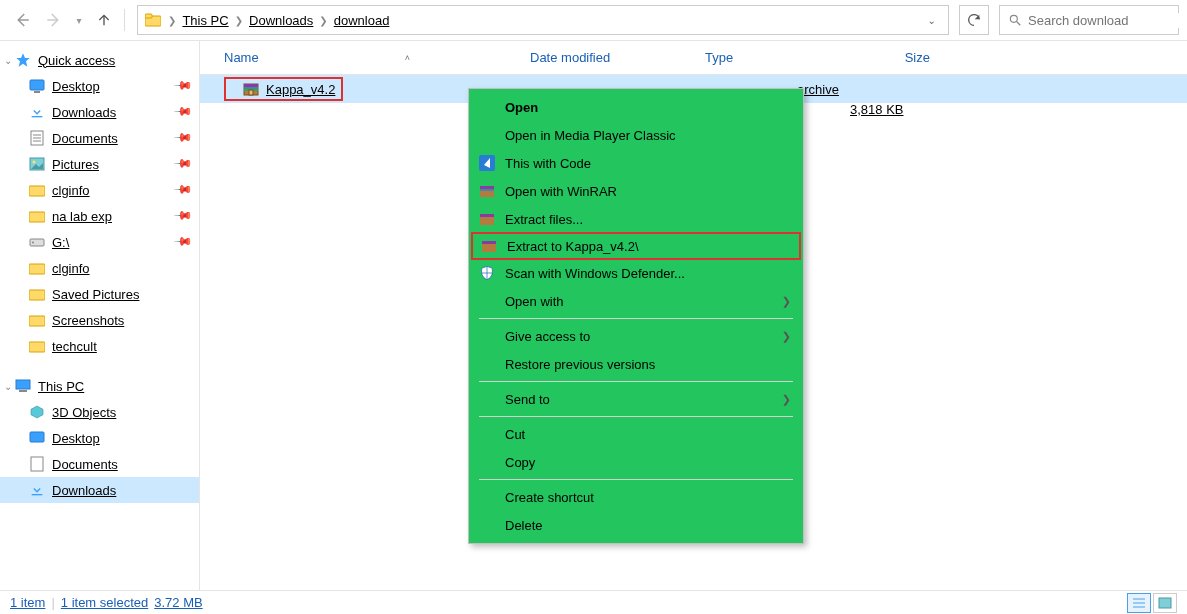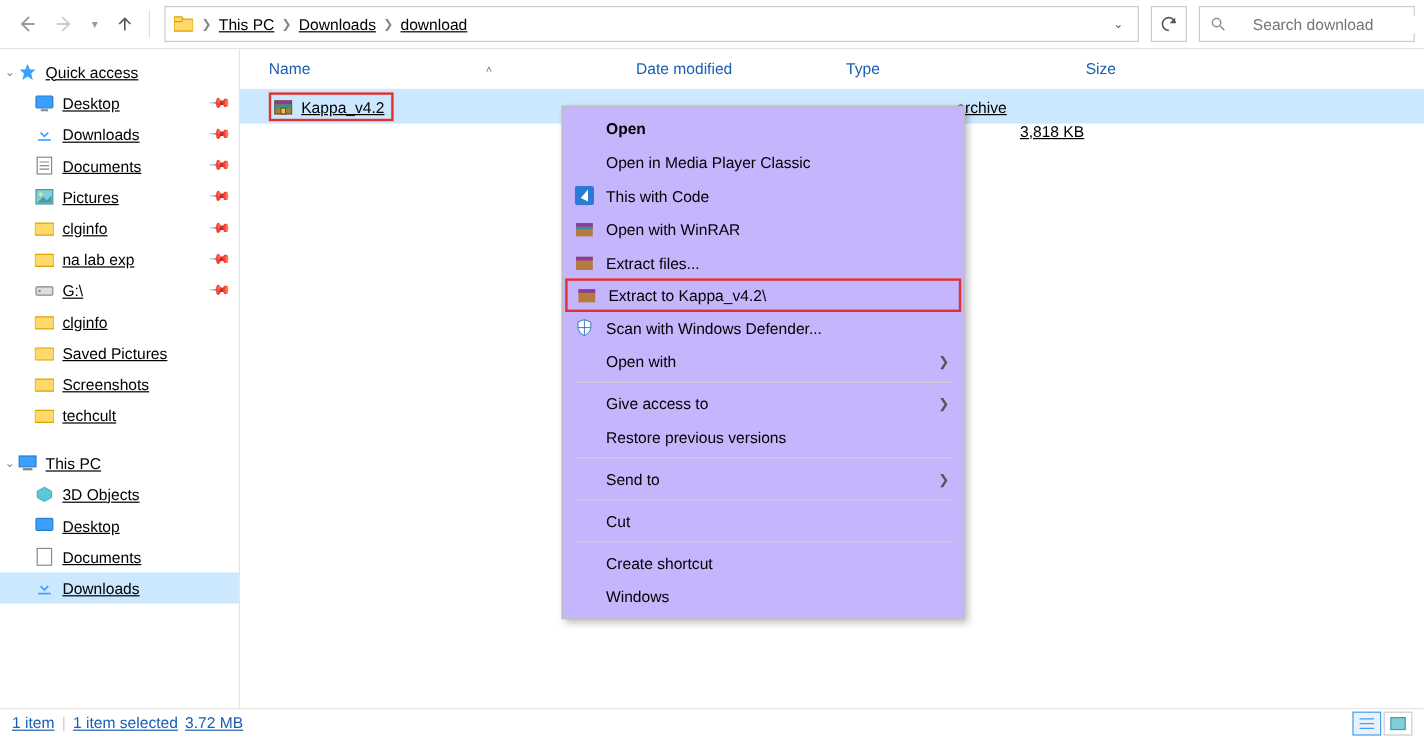--- a/index.html
+++ b/index.html
@@ -16,7 +16,7 @@
     .address-spacer { flex:1; }
     .addr-drop { color:#666; font-size:10px; padding:0 6px; }
     .refresh-btn { width: 30px; height: 30px; border: 1px solid #ccc; display:flex;align-items:center;justify-content:center; color:#555; font-size:14px; }
-    .search-box { width: 180px; height: 30px; border: 1px solid #ccc; display:flex; align-items:center; padding:0 8px; color:#888; gap:22px; margin-left:6px;}
+    .search-box { width: 180px; height: 30px; border: 1px solid #ccc; display:flex; align-items:center; padding:0 8px; color:#888; gap:6px; margin-left:6px;}
     .search-box input { border:none; outline:none; flex:1; font-size:13px; color:#888; }
 
     

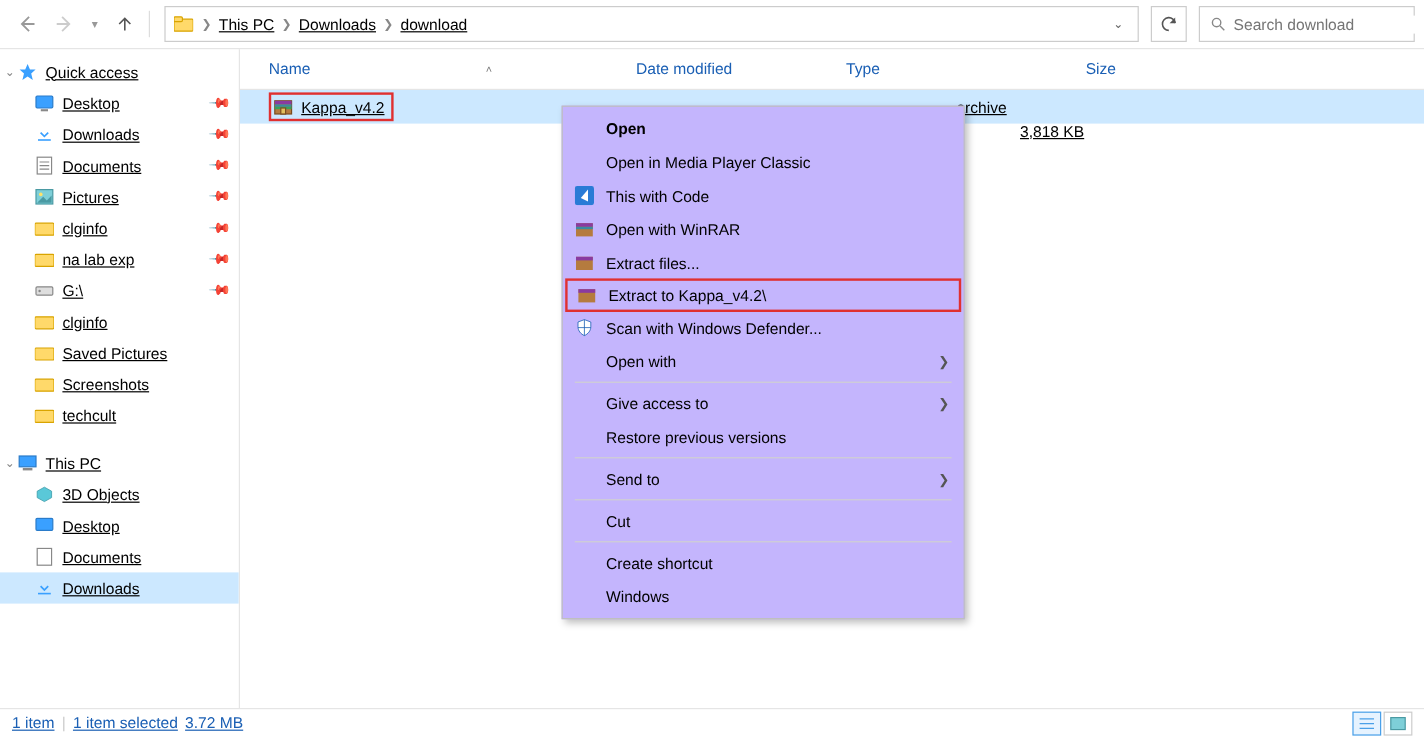--- a/index.html
+++ b/index.html
@@ -41,7 +41,7 @@
 
     .file-row { display:flex; height:28px; align-items:center; background:#cce8ff; padding-left:24px;}
     .file-row .ico { width:18px; height:18px; margin-right:6px; display:flex;align-items:center;justify-content:center;}
-    .file-name-box { display:inline-flex; align-items:center; border:2px solid #e03030; padding:1px 6px 1px 1px; height:24px;}
+    .file-name-box { display:inline-flex; align-items:center; border:2px solid #e03030; padding:1px 6px 1px 16px; height:24px;}
     .fr-name { width: 306px; }
     .fr-date { width:175px; }
     .fr-type { width:145px; }

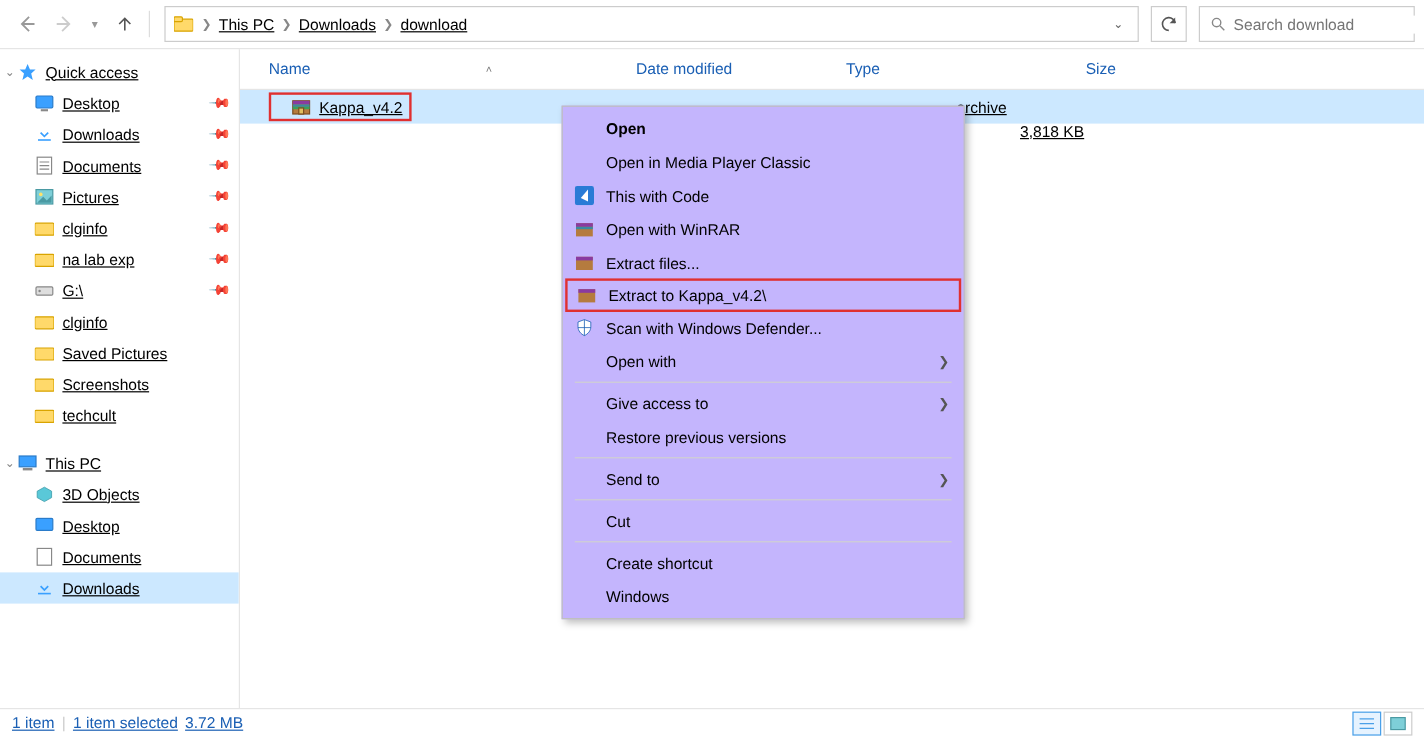--- a/index.html
+++ b/index.html
@@ -48,7 +48,7 @@
     .fr-size { width:95px; text-align:left; padding-right:15px;margin-top:40px;}
 
     
-    .ctx-menu { position:absolute; left:268px; top:47px; width:336px; background:#c4b5fd; border:1px solid #bfbfbf; box-shadow:3px 3px 6px rgba(0,0,0,.25); padding:4px 2px; z-index:10;}
+    .ctx-menu { position:absolute; left:268px; top:47px; width:336px; background:#22c55e; border:1px solid #bfbfbf; box-shadow:3px 3px 6px rgba(0,0,0,.25); padding:4px 2px; z-index:10;}
     .ctx-item { display:flex; align-items:center; height:28px; padding:0 10px 0 34px; position:relative; cursor:default;}
     .ctx-item.bold { font-weight:700;}
     .ctx-item .ci-ico { position:absolute; left:6px; width:20px; height:20px; display:flex;align-items:center;justify-content:center;}

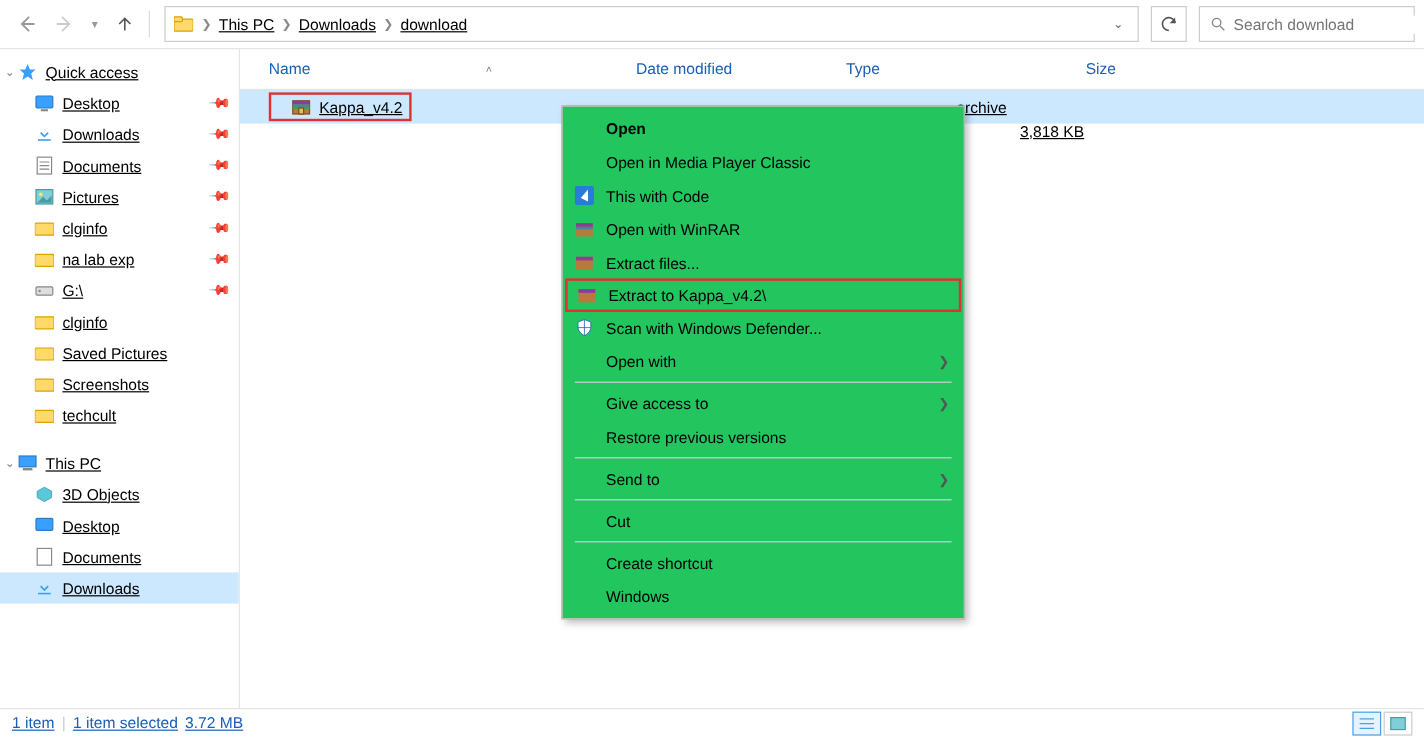--- a/index.html
+++ b/index.html
@@ -397,6 +397,9 @@
       <div class="ctx-item">
           <span>Cut</span>
         </div>
+      <div class="ctx-item">
+          <span>Copy</span>
+        </div>
       <div class="ctx-sep"></div>
       <div class="ctx-item">
           <span>Create shortcut</span>

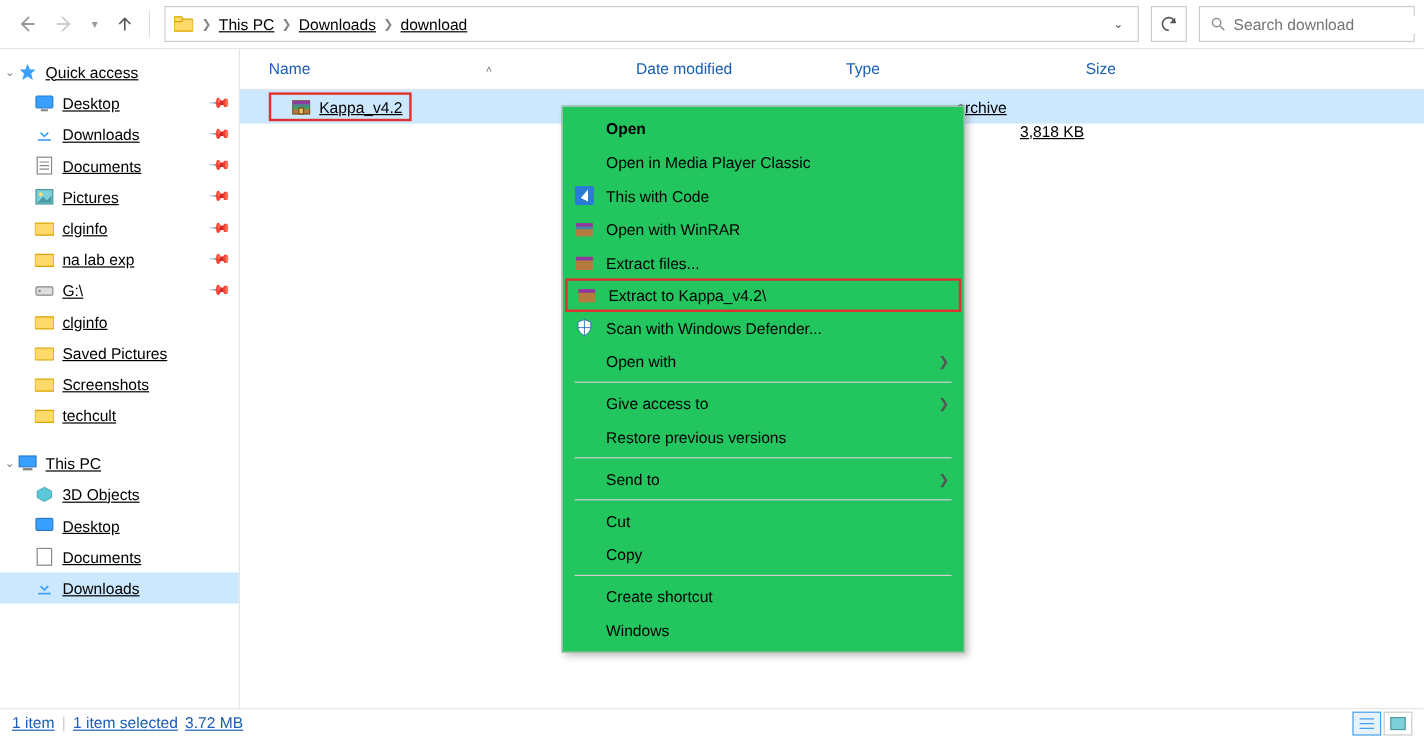--- a/index.html
+++ b/index.html
@@ -405,7 +405,7 @@
           <span>Create shortcut</span>
         </div>
       <div class="ctx-item">
-          <span>Windows</span>
+          <span>Delete</span>
         </div>
     </div>
 

